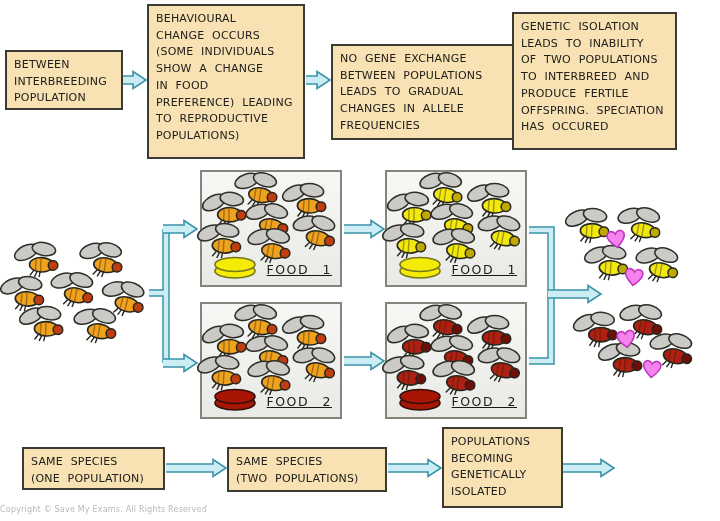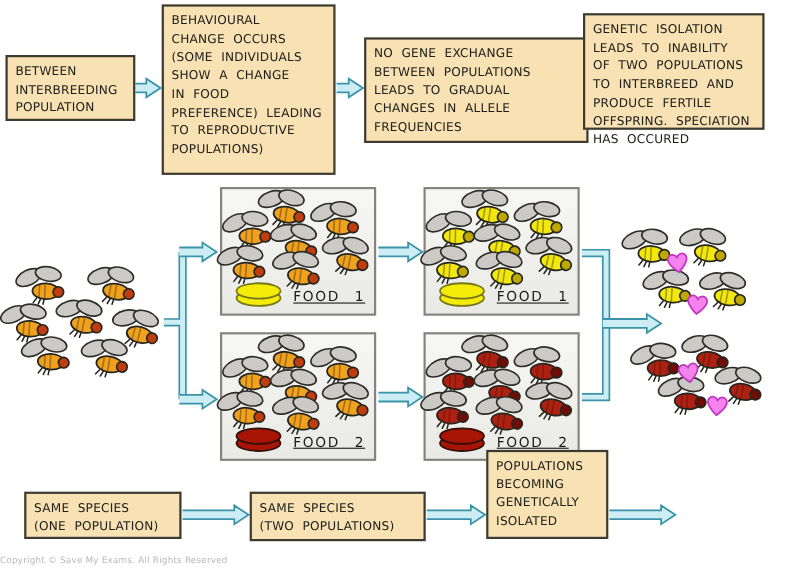--- a/index.html
+++ b/index.html
@@ -43,7 +43,7 @@
 LEADS TO GRADUAL
 CHANGES IN ALLELE
 FREQUENCIES</div>
-  <div class="tbox" style="left:530px;top:12px;width:165px;height:106px">GENETIC ISOLATION
+  <div class="tbox" style="left:512px;top:12px;width:165px;height:138px">GENETIC ISOLATION
 LEADS TO INABILITY
 OF TWO POPULATIONS
 TO INTERBREED AND

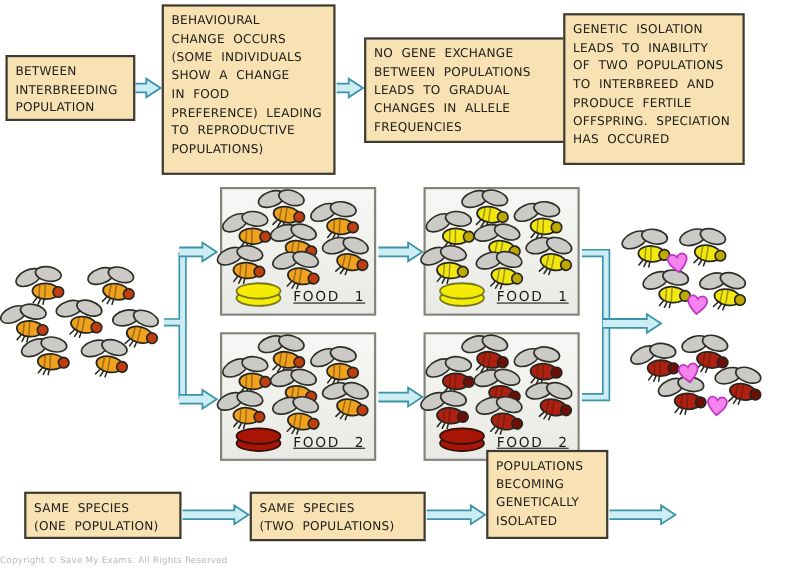--- a/index.html
+++ b/index.html
@@ -38,7 +38,7 @@
 PREFERENCE) LEADING
 TO REPRODUCTIVE
 POPULATIONS)</div>
-  <div class="tbox" style="left:331px;top:34px;width:204px;height:96px">NO GENE EXCHANGE
+  <div class="tbox" style="left:331px;top:44px;width:204px;height:96px">NO GENE EXCHANGE
 BETWEEN POPULATIONS
 LEADS TO GRADUAL
 CHANGES IN ALLELE

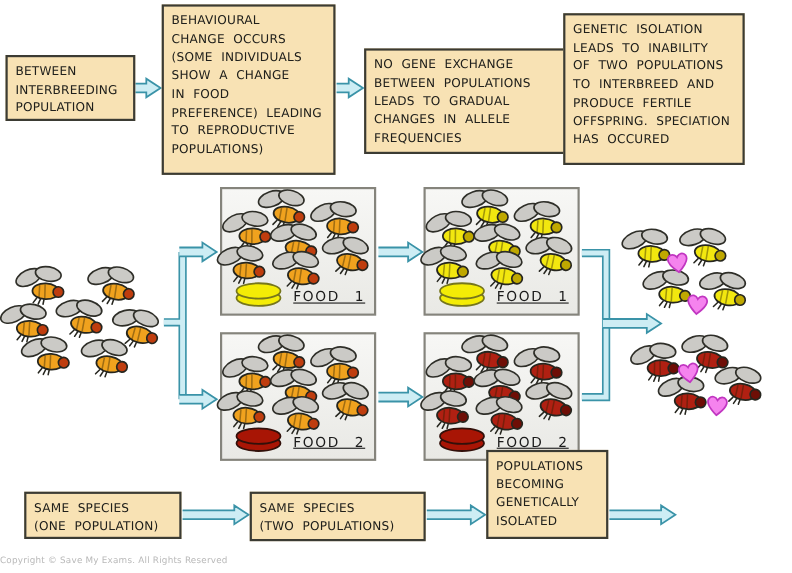--- a/index.html
+++ b/index.html
@@ -55,7 +55,7 @@
 (ONE POPULATION)</div>
   <div class="tbox" style="left:227px;top:447px;width:160px;height:45px">SAME SPECIES
 (TWO POPULATIONS)</div>
-  <div class="tbox" style="left:442px;top:409px;width:111px;height:81px">POPULATIONS
+  <div class="tbox" style="left:442px;top:427px;width:121px;height:81px">POPULATIONS
 BECOMING
 GENETICALLY
 ISOLATED</div>

